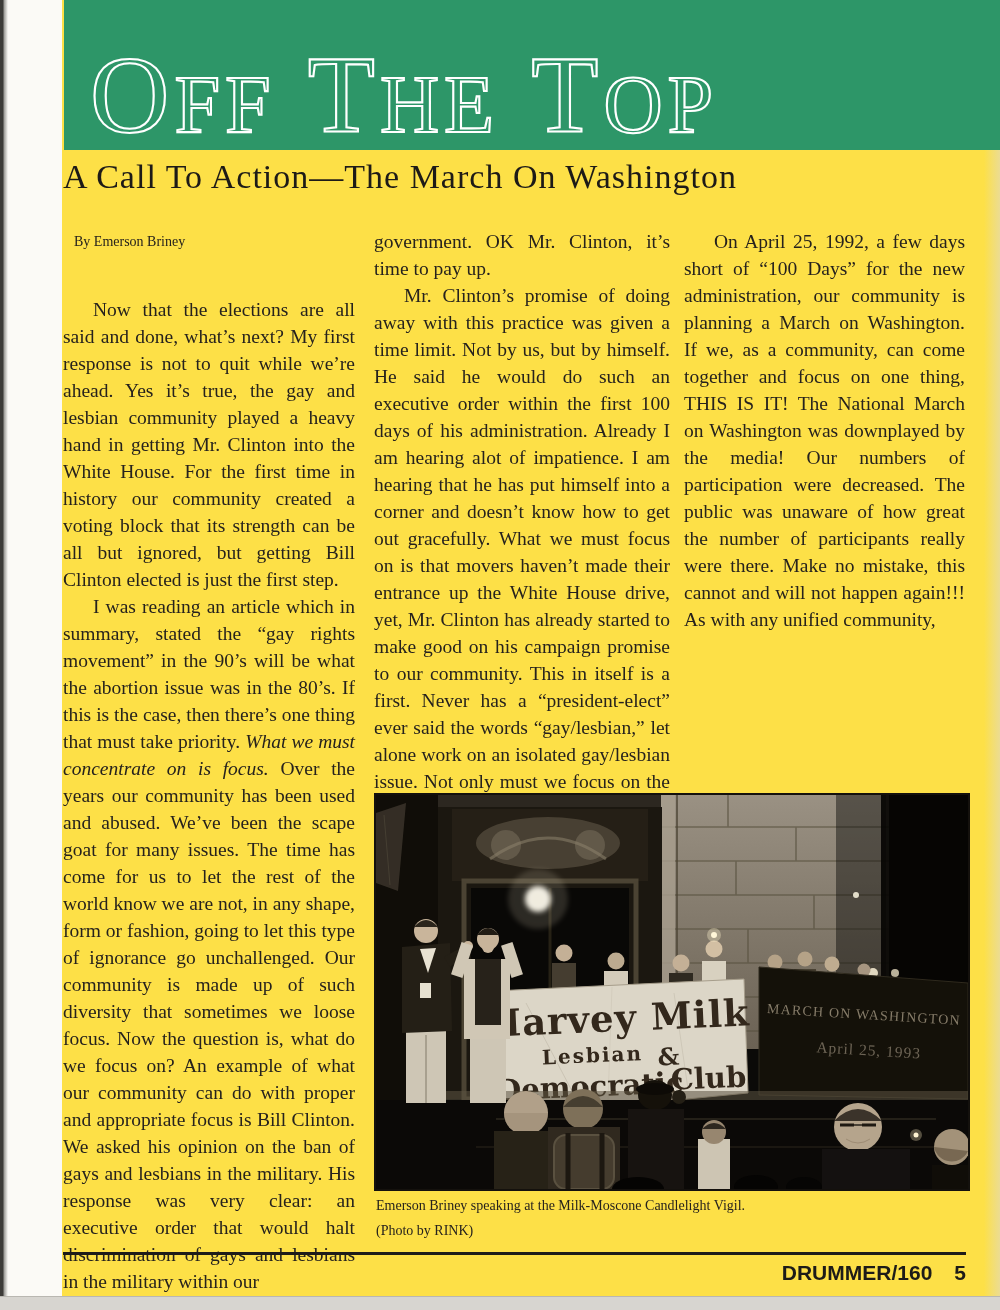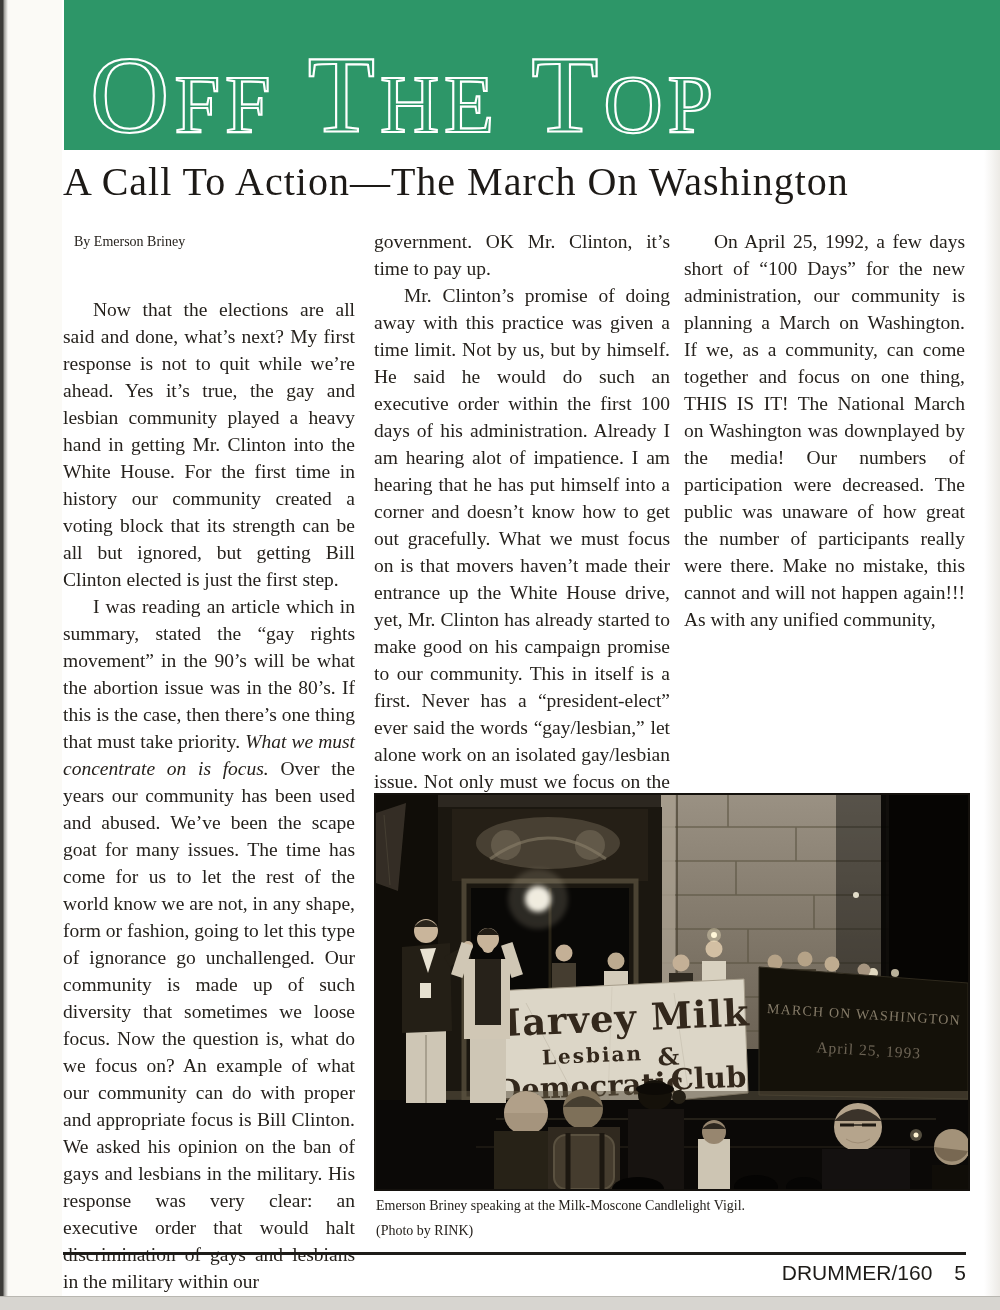--- a/index.html
+++ b/index.html
@@ -5,7 +5,7 @@
   html,body{margin:0;padding:0;background:#c9c7c2;}
   .page{
     position:relative;width:1000px;height:1310px;margin:0 auto;
-    background:#ffffff;overflow:hidden;
+    background:#fde047;overflow:hidden;
     font-family:"Liberation Serif",serif;color:#23201c;
   }
   

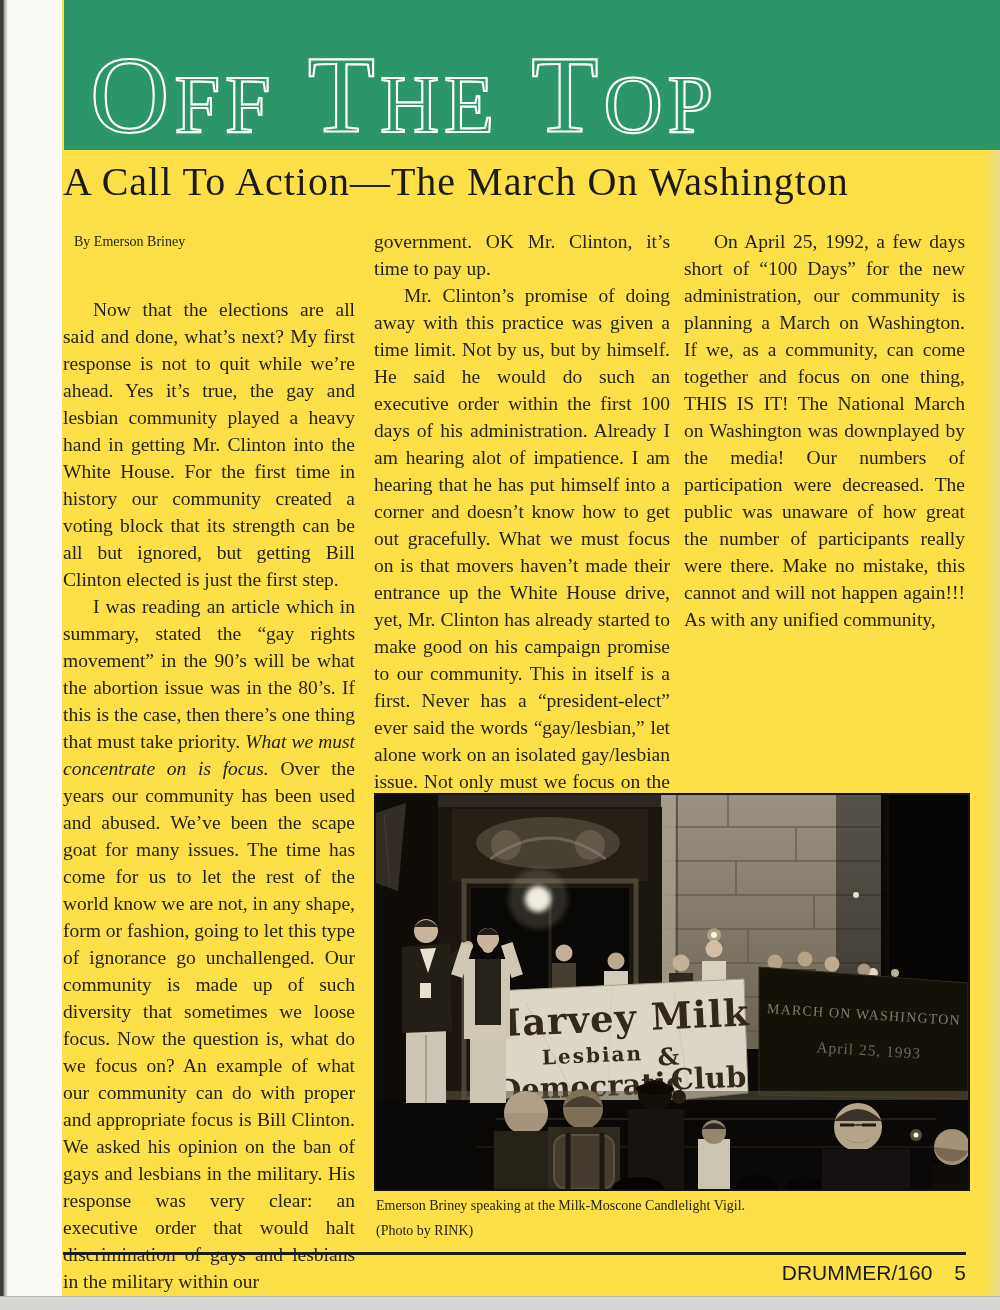--- a/index.html
+++ b/index.html
@@ -29,7 +29,7 @@
   @supports not (-webkit-text-stroke:1px #fff){.bt{color:#fff;}}
 
   .headline{position:absolute;left:63px;top:158px;width:900px;
-    font-size:40px;letter-spacing:1px;color:#1d1a17;}
+    font-size:34px;letter-spacing:1px;color:#1d1a17;}
 
   .byline{position:absolute;left:66px;top:234px;font-size:14px;color:#26221d;margin-left:8px;}
 

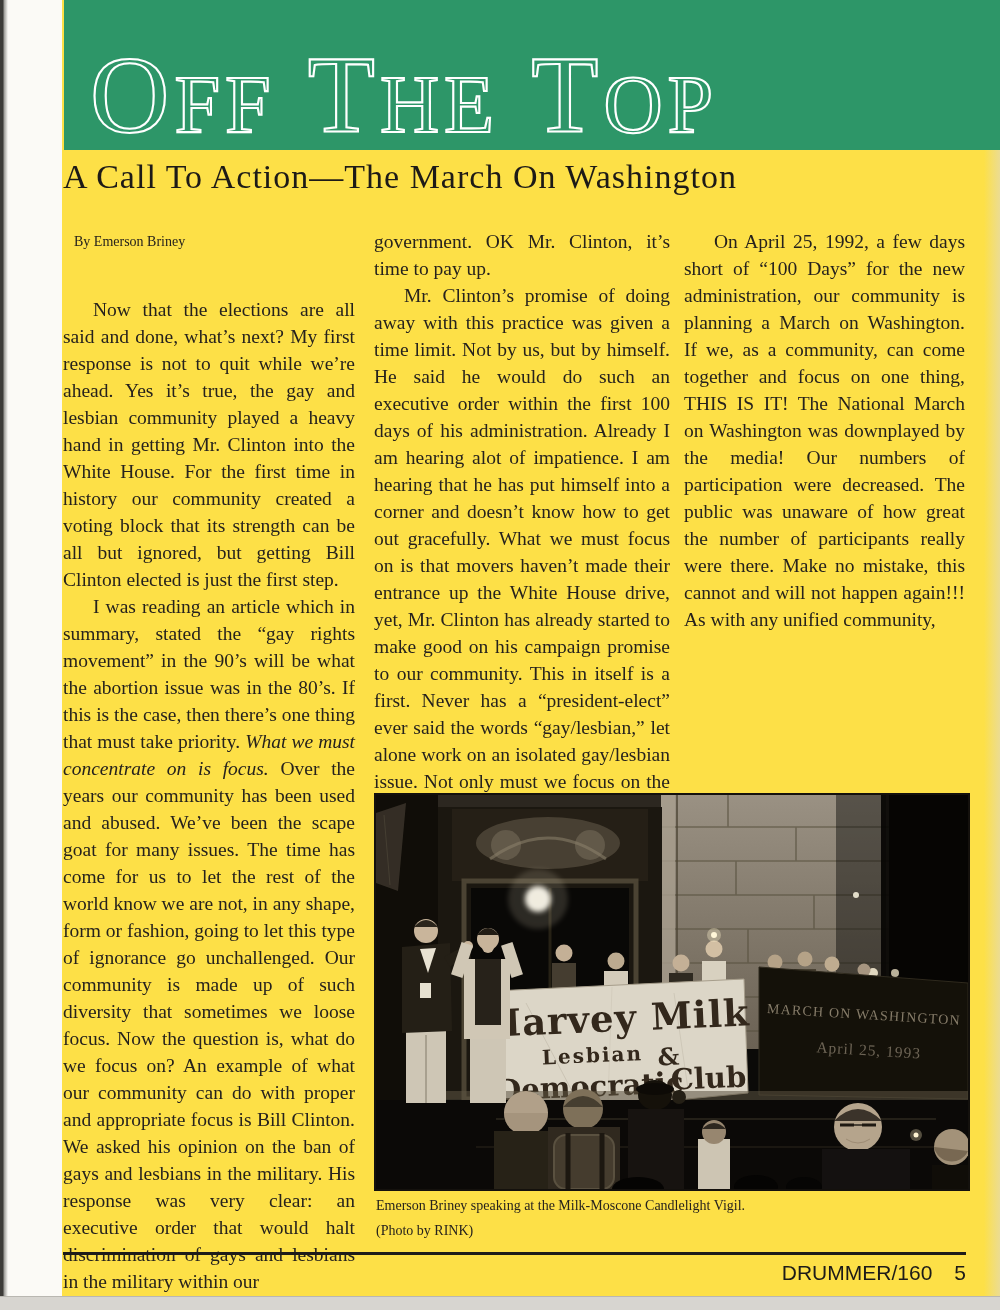--- a/index.html
+++ b/index.html
@@ -51,7 +51,7 @@
 
   .footer-rule{position:absolute;left:63px;top:1252px;width:903px;height:2.5px;background:#1e1c19;}
   .footer{position:absolute;top:1261px;right:34px;
-    font-family:"Liberation Sans",sans-serif;font-weight:normal;font-size:21px;color:#1d1b18;}
+    font-family:"Liberation Sans",sans-serif;font-weight:bold;font-size:21px;color:#1d1b18;}
   .footer .pagenum{margin-left:22px;}
 </style>
 </head>

